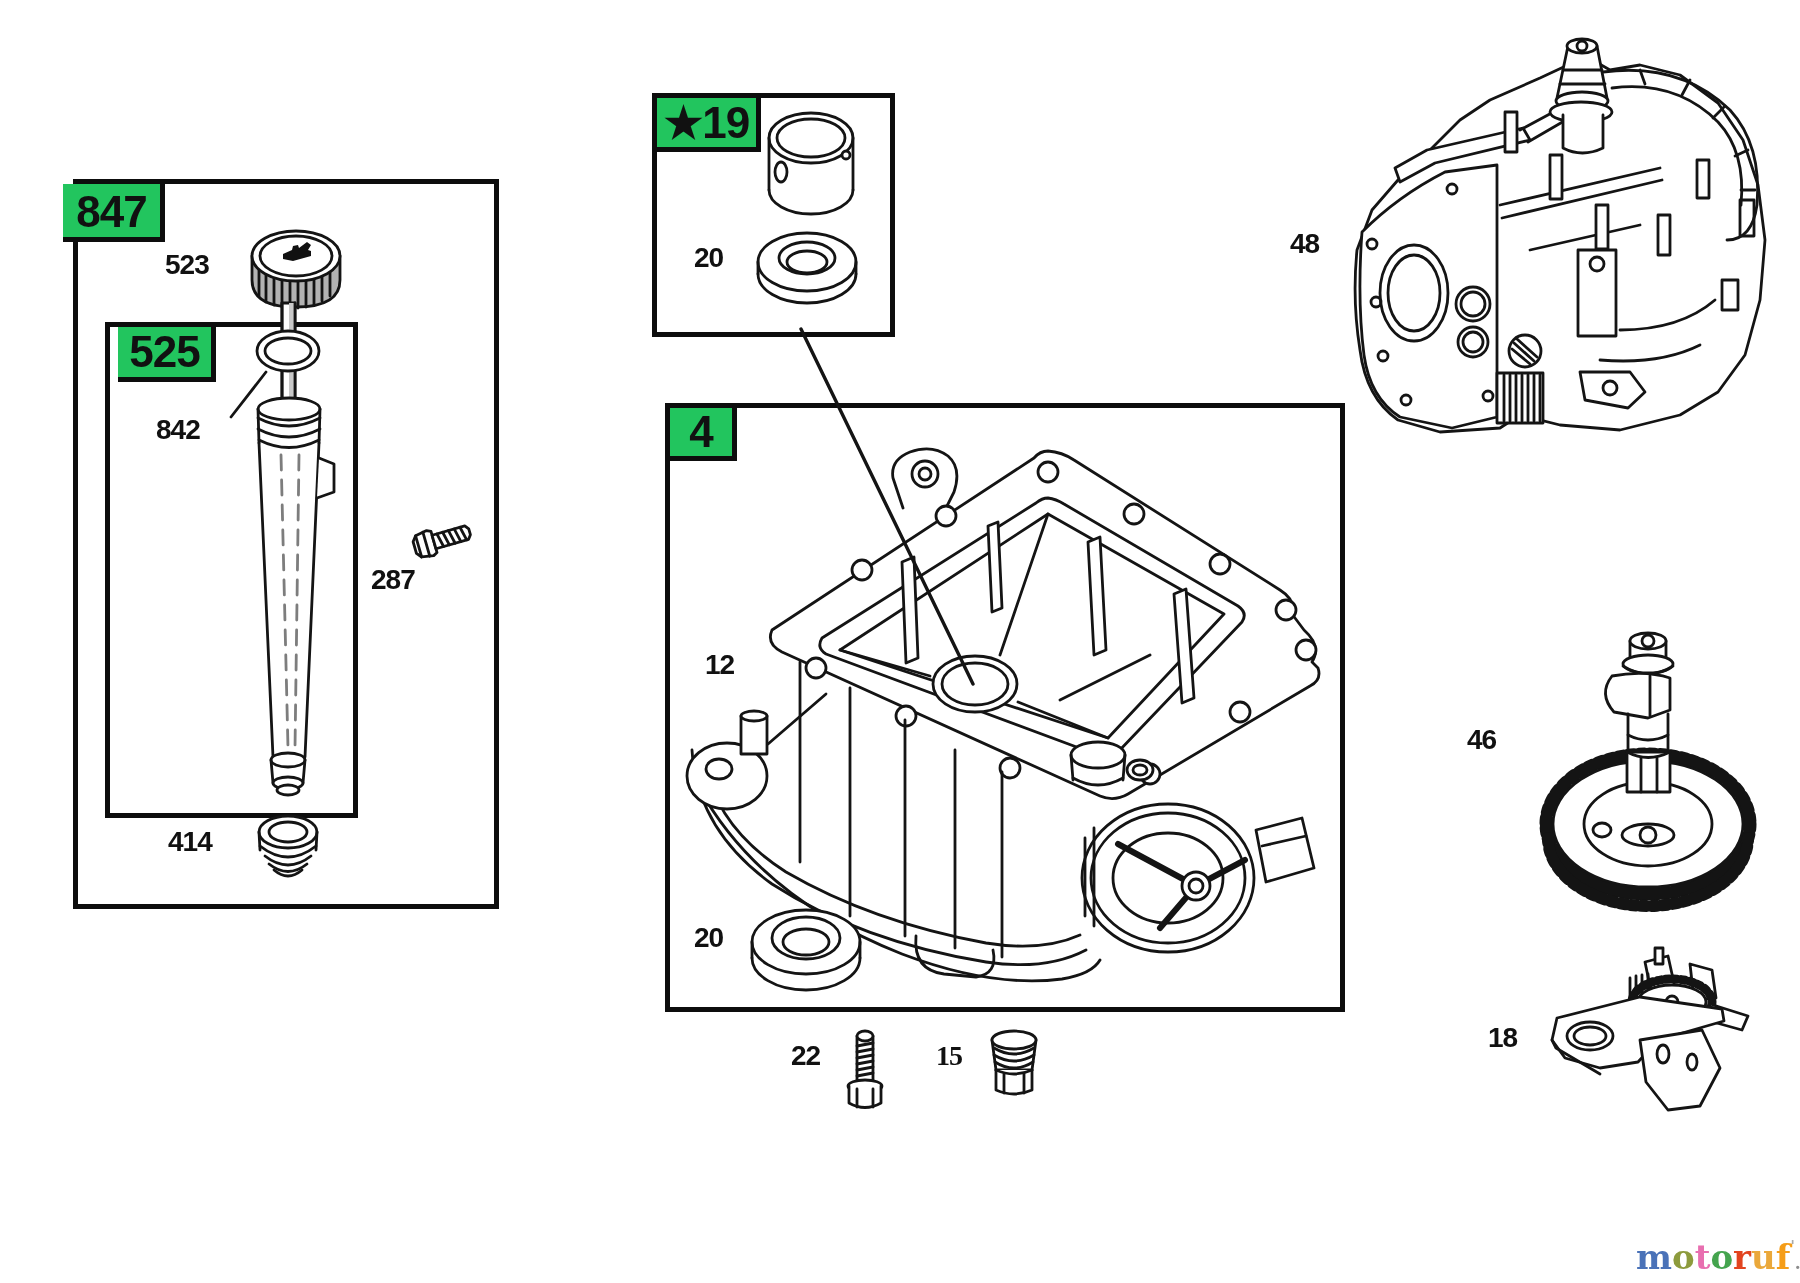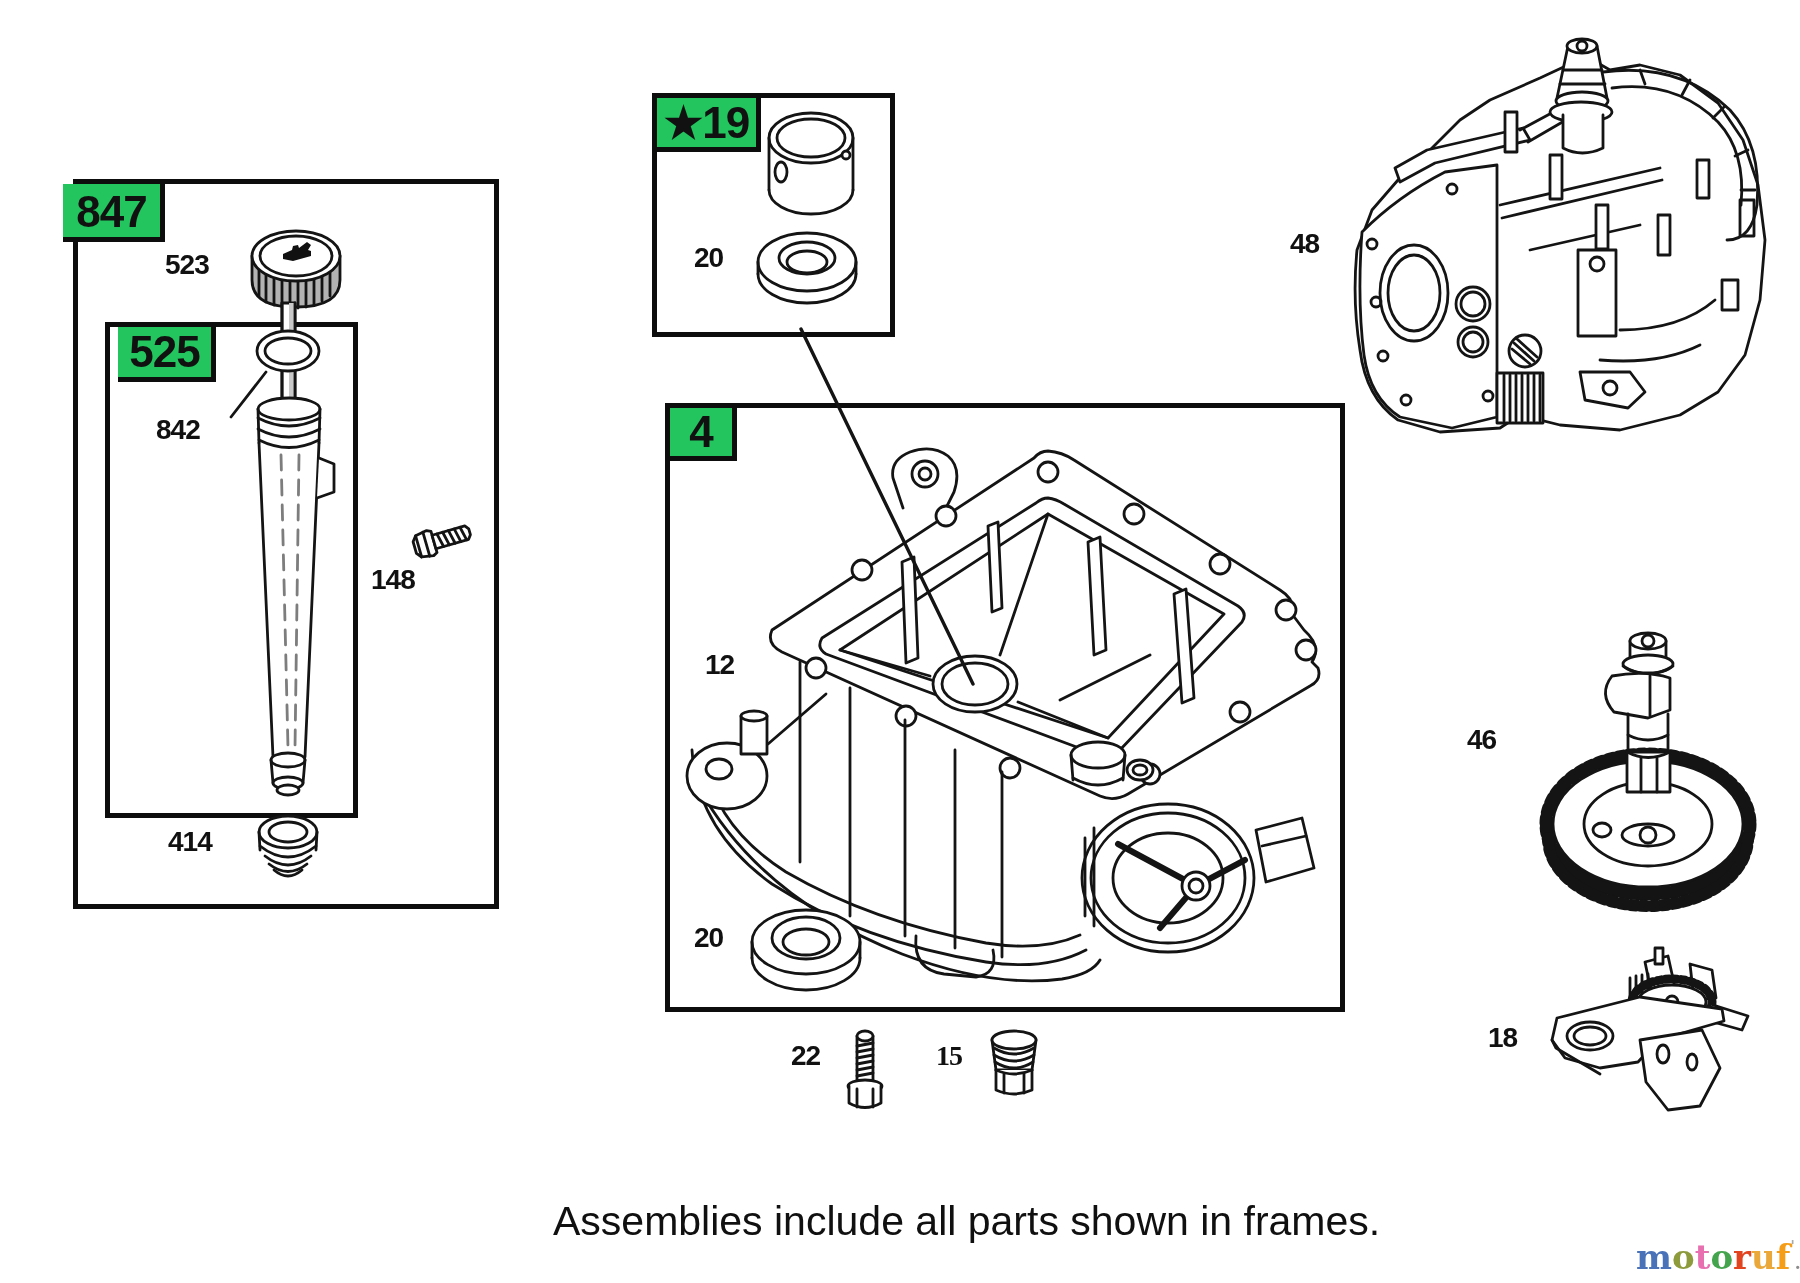--- a/index.html
+++ b/index.html
@@ -323,7 +323,7 @@
 
   <div class="plabel" style="left:165px;top:249px;">523</div>
   <div class="plabel" style="left:156px;top:414px;">842</div>
-  <div class="plabel" style="left:371px;top:564px;">148</div>
+  <div class="plabel" style="left:371px;top:564px;">287</div>
   <div class="plabel" style="left:168px;top:826px;">414</div>
   <div class="plabel" style="left:694px;top:242px;">20</div>
   <div class="plabel" style="left:705px;top:608px;margin-top:41px;">12</div>

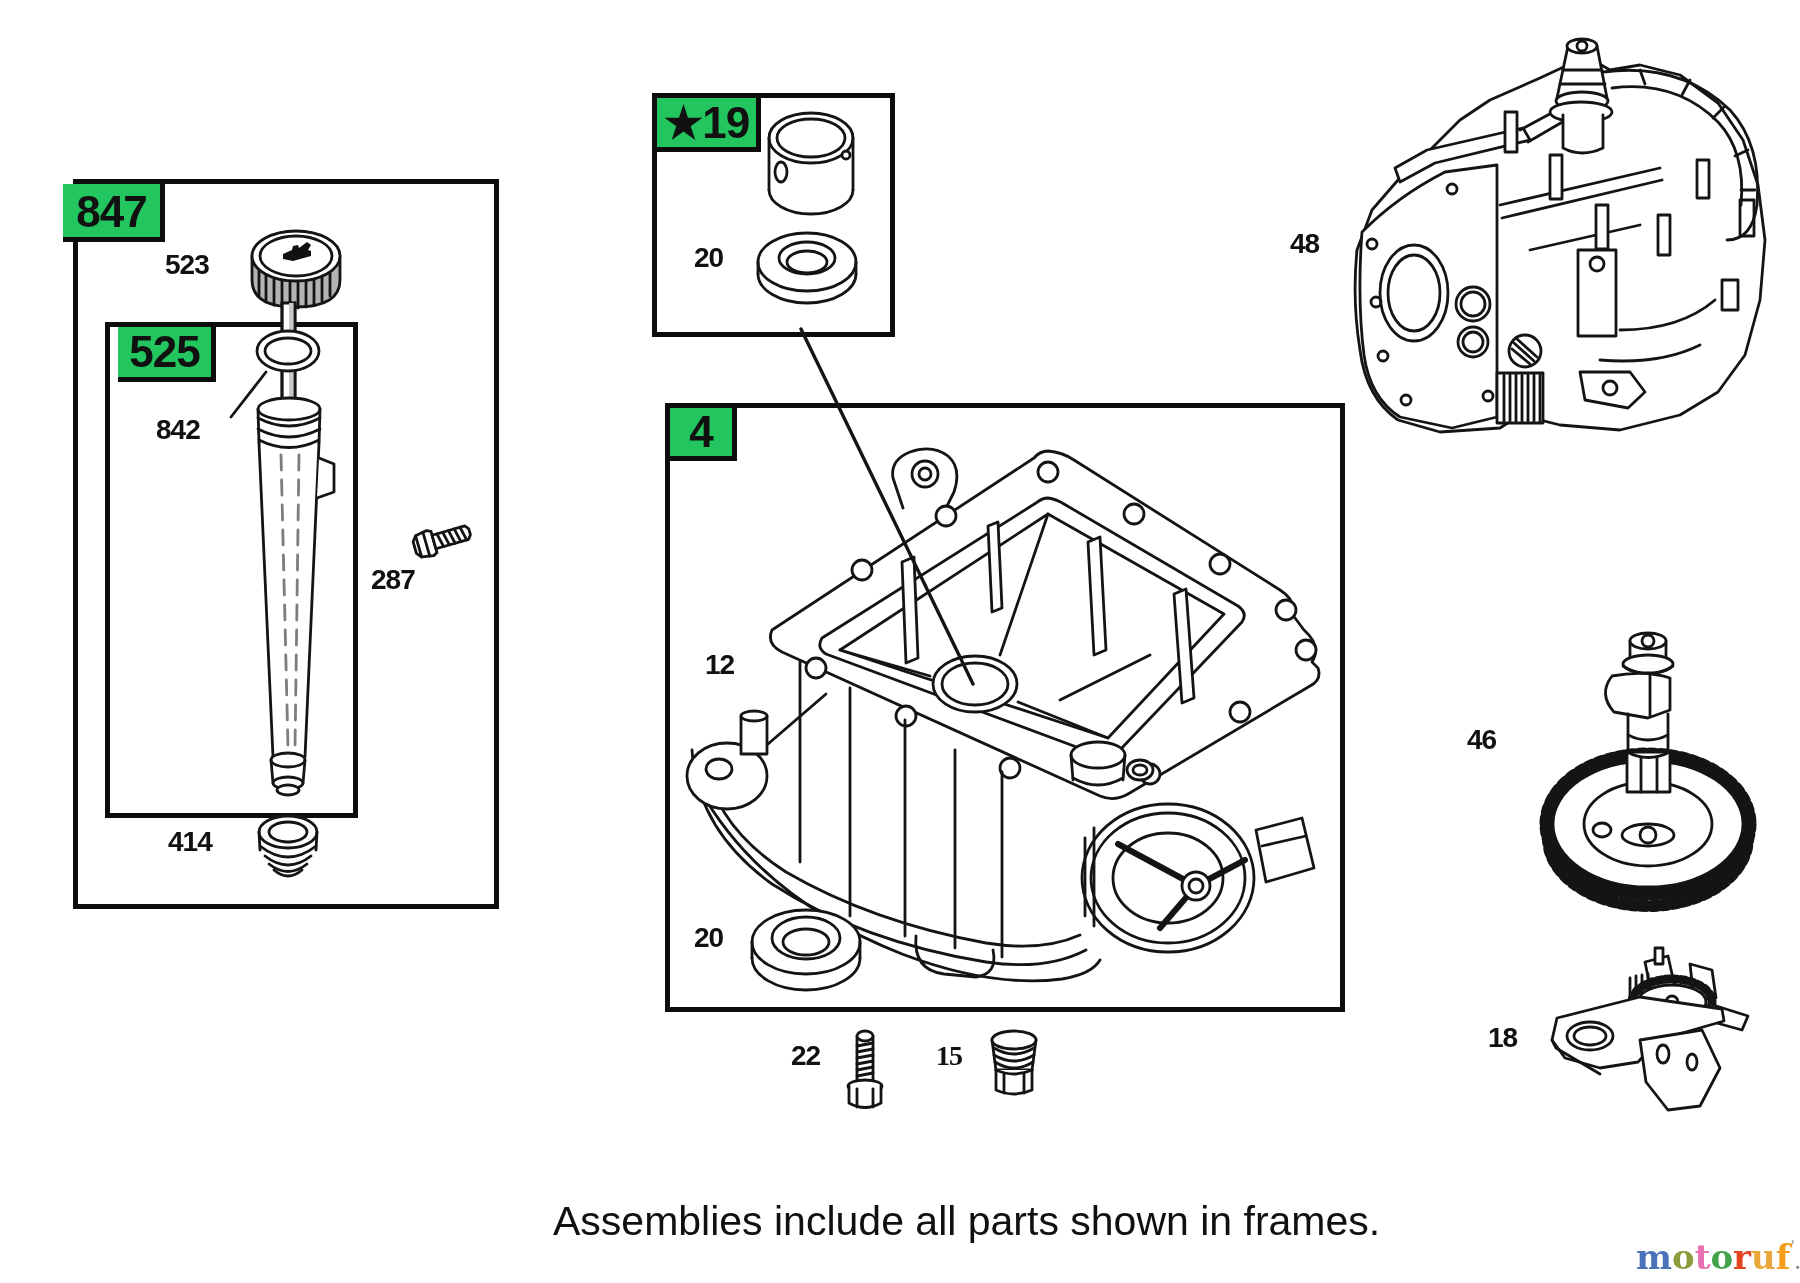--- a/index.html
+++ b/index.html
@@ -334,7 +334,6 @@
   <div class="plabel" style="left:1467px;top:724px;">46</div>
   <div class="plabel" style="left:1488px;top:1022px;">18</div>
 
-  <div class="caption">Assemblies include all parts shown in frames.</div>
 
   <div class="logo">
     <span style="color: rgb(74, 114, 184);">m</span><span style="color: rgb(141, 155, 61);">o</span><span style="color: rgb(232, 111, 176);">t</span><span style="color: rgb(68, 164, 78);">o</span><span style="color: rgb(226, 68, 31);">r</span><span style="color: rgb(234, 168, 59);">u</span><span style="color: rgb(245, 157, 24);">f</span><span class="tick" style="color: rgb(170, 170, 170);">'</span><span class="suffix" style="color: rgb(139, 139, 139);">.de</span>

